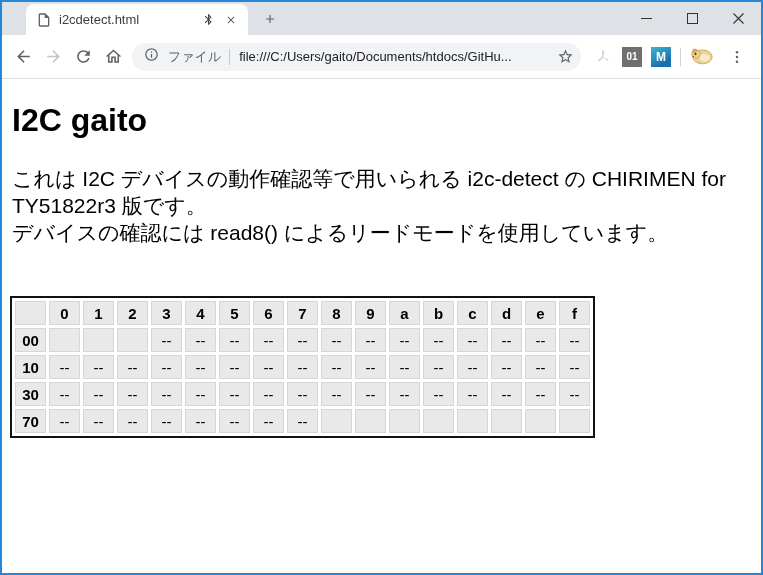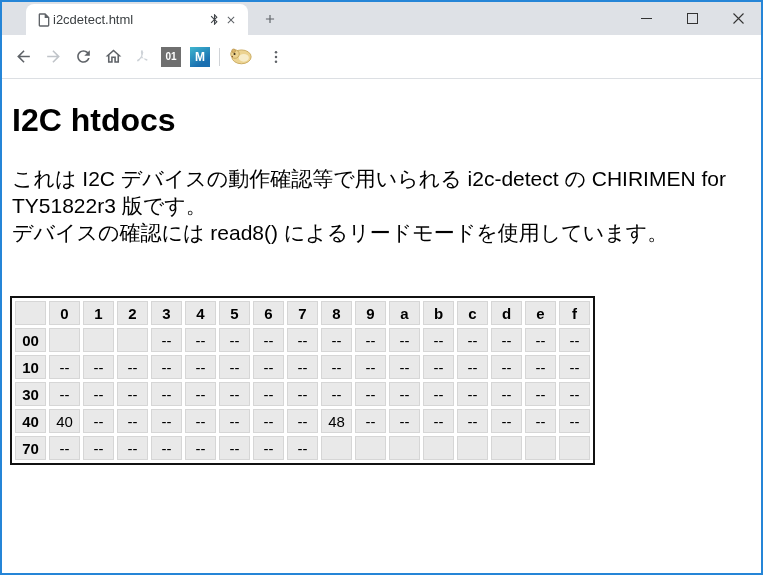--- a/index.html
+++ b/index.html
@@ -18,7 +18,7 @@
   .tab{
     height:31px; width:222px; margin-left:24px; background:#fff;
     border-radius:8px 8px 0 0; display:flex; align-items:center;
-    padding:0 8px 0 10px; gap:1px; cursor:default;
+    padding:0 8px 0 10px; gap:7px; cursor:default;
   }
   .tab-favicon svg{ width:16px; height:16px; display:block; }
   .tab-title{ font-size:13px; color:#3c4043; flex:1; white-space:nowrap; overflow:hidden; }

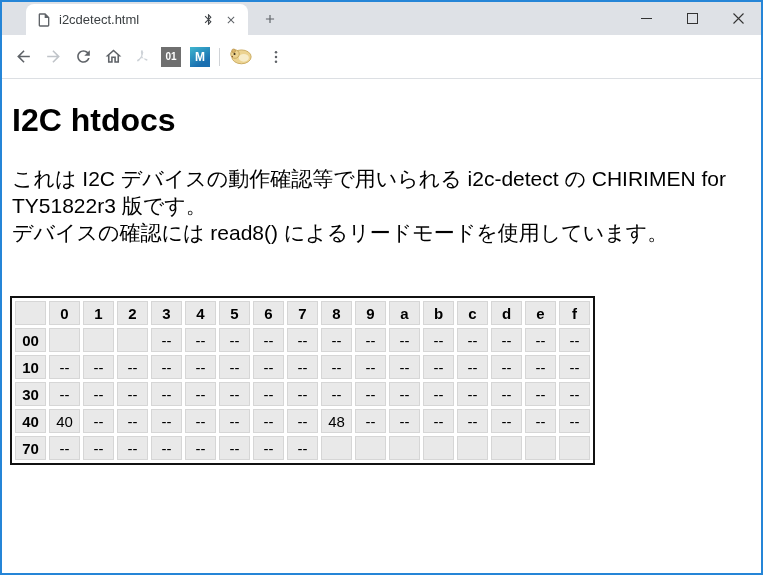--- a/index.html
+++ b/index.html
@@ -153,6 +153,21 @@
         </svg>
     </div>
 
+    <div class="omnibox">
+      <span class="omni-info">
+        <svg viewBox="0 0 24 24">
+            <path fill="#5f6368" d="M11 7h2v2h-2zm0 4h2v6h-2zm1-9C6.48 2 2 6.48 2 12s4.48 10 10 10 10-4.48 10-10S17.52 2 12 2zm0 18c-4.41 0-8-3.59-8-8s3.59-8 8-8 8 3.59 8 8-3.59 8-8 8z"></path>
+          </svg>
+      </span>
+      <span class="omni-scheme">ファイル</span>
+      <span class="omni-sep"></span>
+      <span class="omni-url">file:///C:/Users/gaito/Documents/htdocs/GitHu...</span>
+      <span class="omni-star">
+        <svg viewBox="0 0 24 24">
+            <path fill="#5f6368" d="M22 9.24l-7.19-.62L12 2 9.19 8.63 2 9.24l5.46 4.73L5.82 21 12 17.27 18.18 21l-1.63-7.03L22 9.24zM12 15.4l-3.76 2.27 1-4.28-3.32-2.88 4.38-.38L12 6.1l1.71 4.04 4.38.38-3.32 2.88 1 4.28L12 15.4z"></path>
+          </svg>
+      </span>
+    </div>
 
     <div class="ext-area">
       <span class="ext-acro">

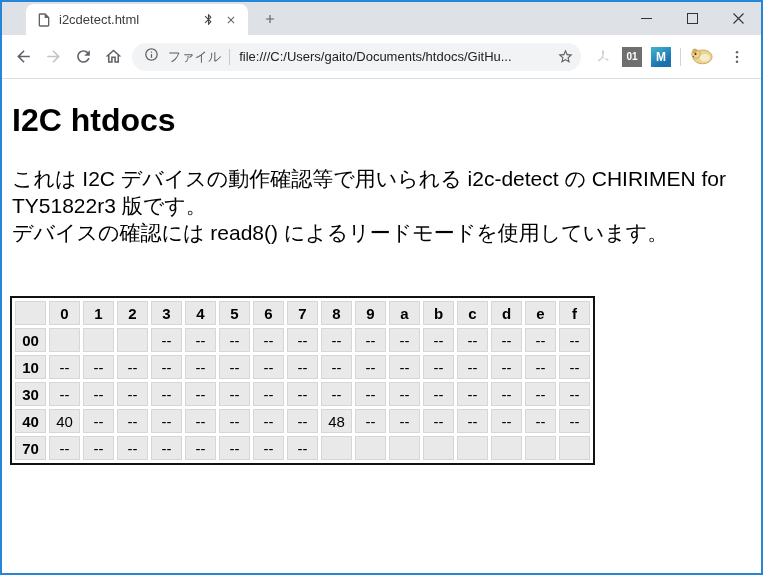--- a/index.html
+++ b/index.html
@@ -202,7 +202,7 @@
   </div>
 
   <div class="content">
-    <h1 class="page-h1">I2C htdocs</h1>
+    <h1 class="page-h1">I2C gaito</h1>
     <div class="para">
       <div>これは I2C デバイスの動作確認等で用いられる i2c-detect の CHIRIMEN for TY51822r3 版です。</div>
       <div>デバイスの確認には read8() によるリードモードを使用しています。</div>

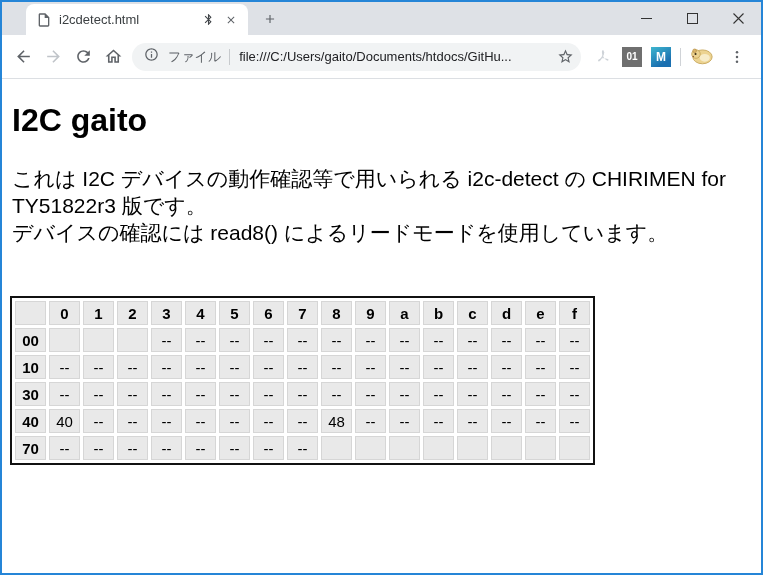--- a/index.html
+++ b/index.html
@@ -289,25 +289,6 @@
             <td>--</td>
           </tr>
           <tr>
-            <th>40</th>
-            <td>40</td>
-            <td>--</td>
-            <td>--</td>
-            <td>--</td>
-            <td>--</td>
-            <td>--</td>
-            <td>--</td>
-            <td>--</td>
-            <td>48</td>
-            <td>--</td>
-            <td>--</td>
-            <td>--</td>
-            <td>--</td>
-            <td>--</td>
-            <td>--</td>
-            <td>--</td>
-          </tr>
-          <tr>
             <th>70</th>
             <td>--</td>
             <td>--</td>

